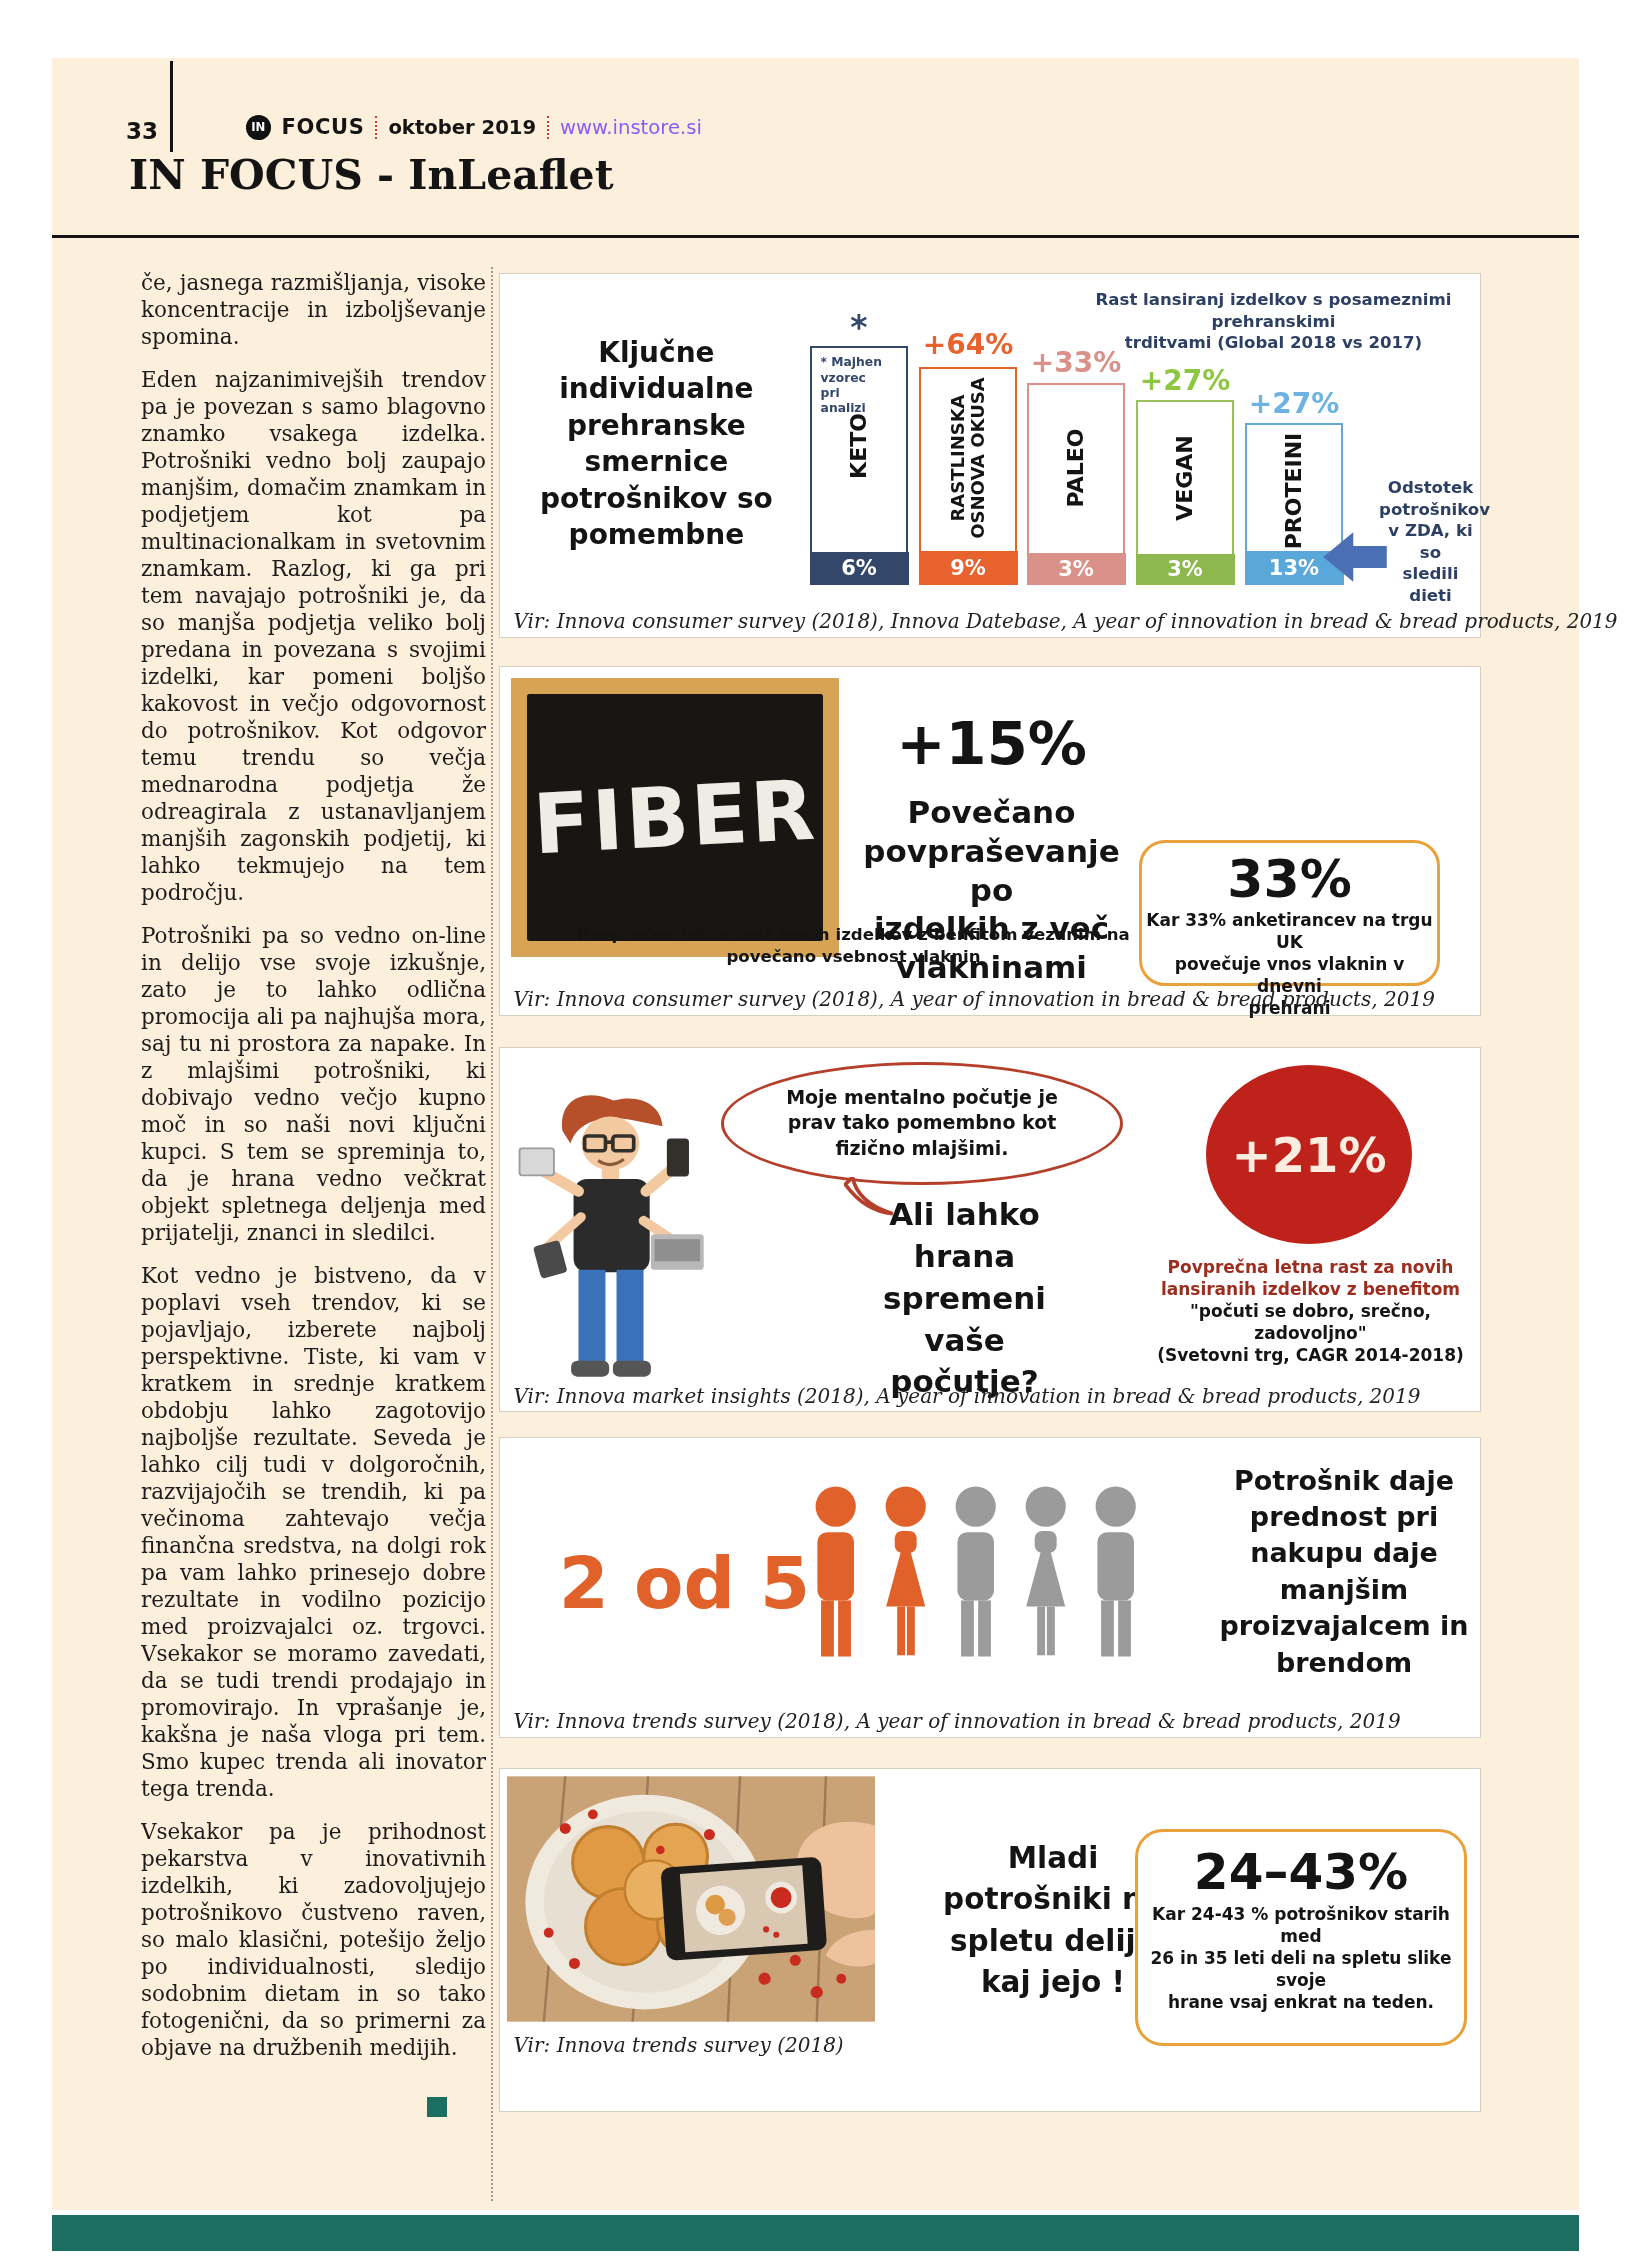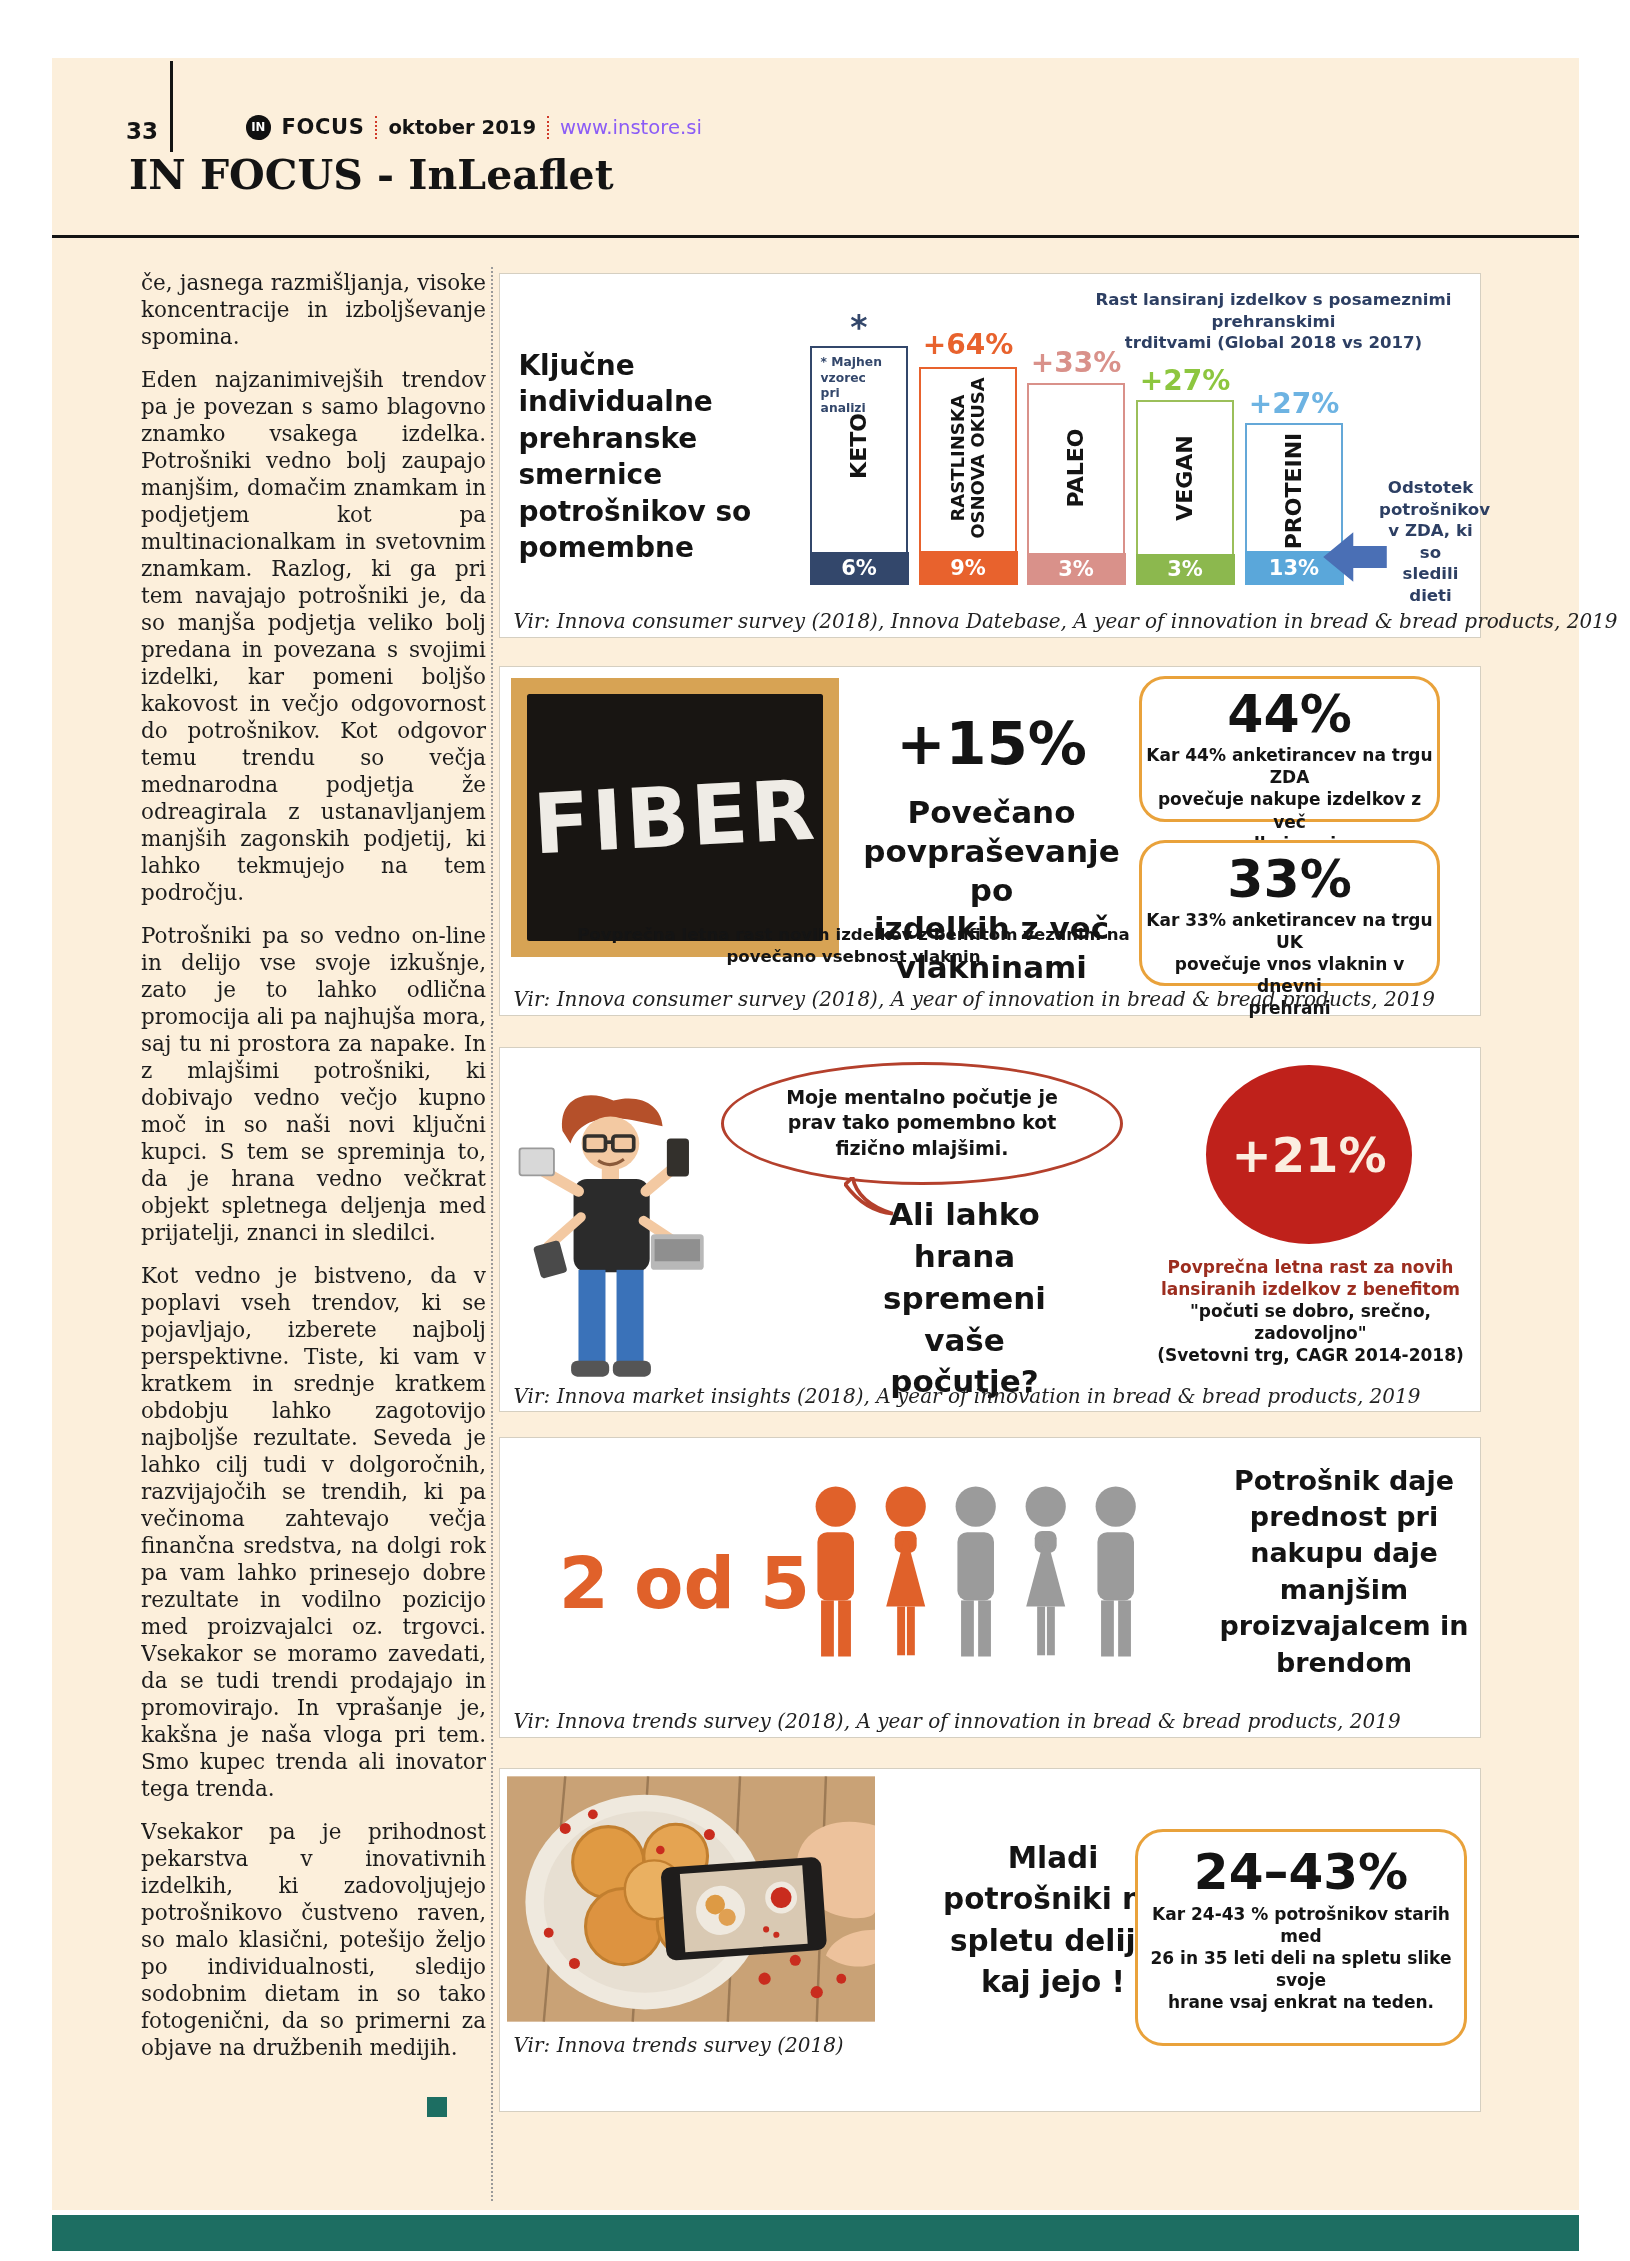--- a/index.html
+++ b/index.html
@@ -34,7 +34,7 @@
 
   
   .p1 { top:273px; height:365px; }
-  .p1-title { position:absolute; left:18.4px; top:61px; width:276px; font-size:28px; font-weight:bold; line-height:1.3; color:#141414;margin-top:13px; }
+  .p1-title { position:absolute; left:18.4px; top:61px; width:276px; text-align:center; font-size:28px; font-weight:bold; line-height:1.3; color:#141414; }
   .p1-subtitle { position:absolute; left:571px; top:15.3px; width:405px; text-align:center; font-size:16.6px; font-weight:bold; color:#2d3f63; line-height:1.3; }
   .bar { position:absolute; width:98px; background:#fff; border-style:solid; border-width:2.5px; }
   .bar .vlabel { position:absolute; left:50%; top:42%; transform:translate(-50%,-50%) rotate(-90deg); font-weight:bold; font-size:22px; color:#141414; text-align:center; width:196px; line-height:1.1; }

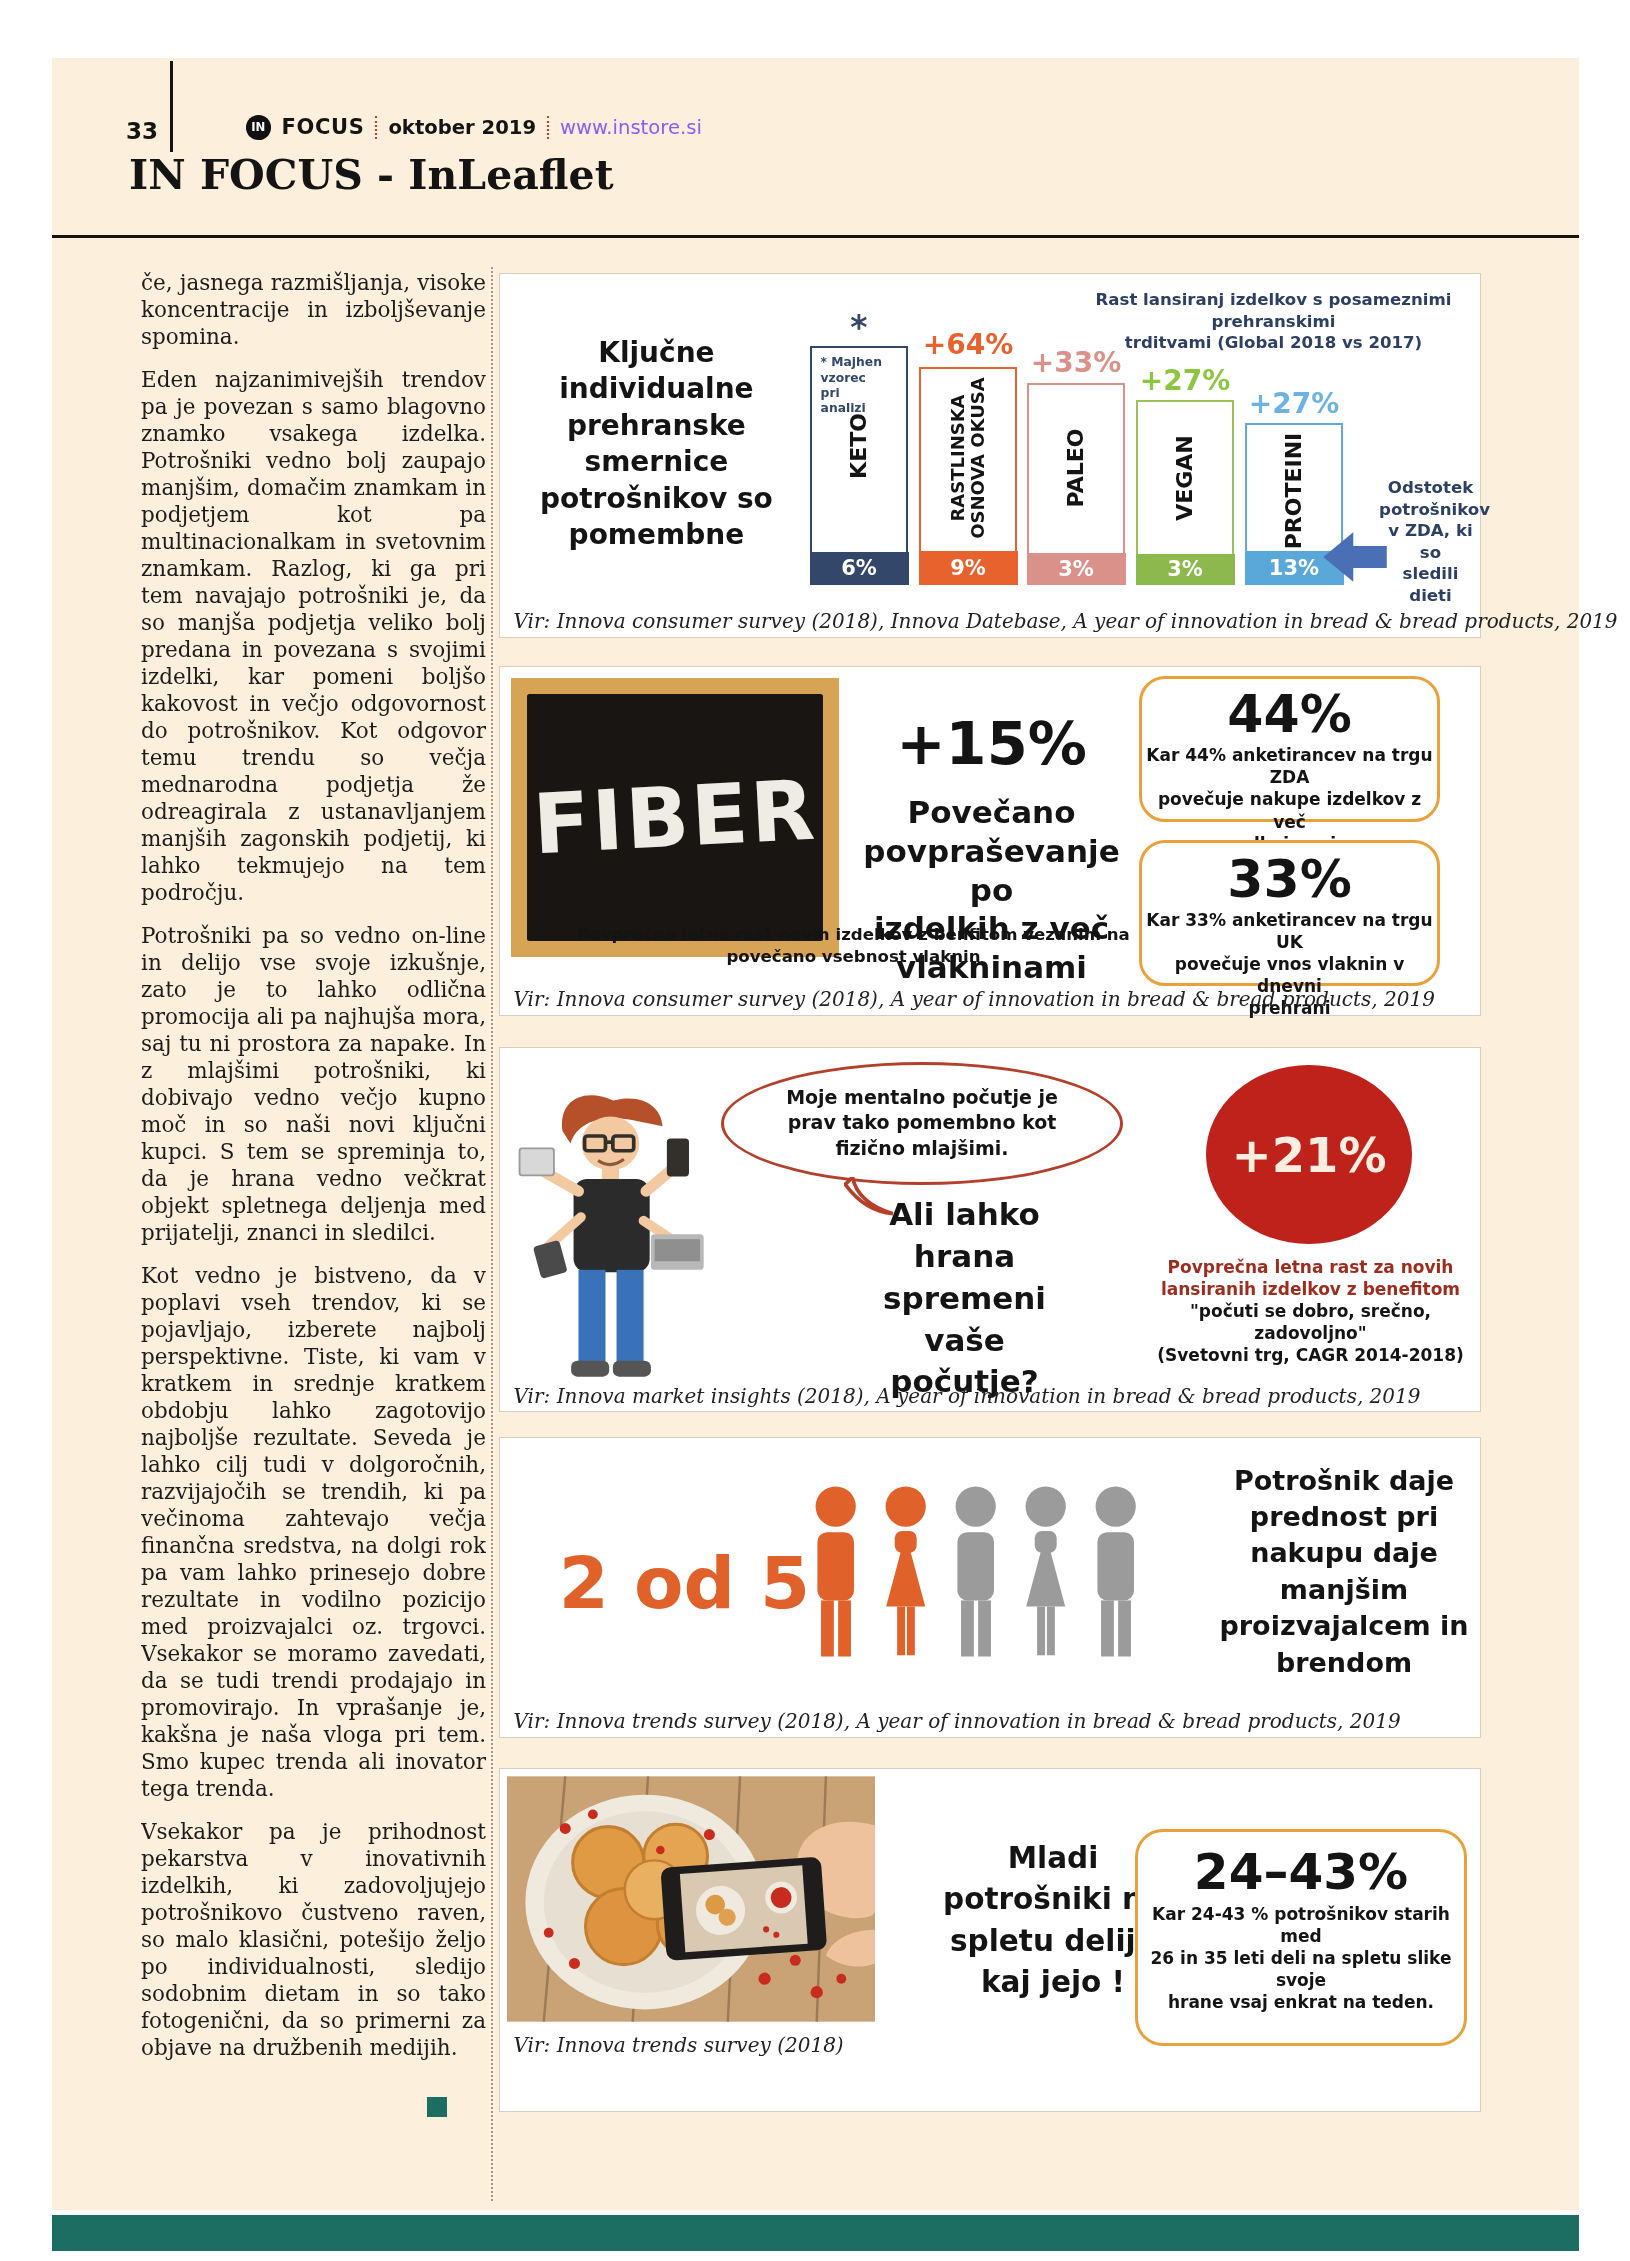--- a/index.html
+++ b/index.html
@@ -176,12 +176,6 @@
 vlakninami</div>
     <div class="p2-caption prl">Povprečna letna rast novih izdelkov z benfitom vezanim na
 povečano vsebnost vlaknin</div>
-    <div class="statbox" style="top:8.6px;">
-      <div class="val">44%</div>
-      <div class="txt prl">Kar 44% anketirancev na trgu ZDA
-povečuje nakupe izdelkov z več
-vlkninami</div>
-    </div>
     <div class="statbox" style="top:173px;">
       <div class="val">33%</div>
       <div class="txt prl">Kar 33% anketirancev na trgu UK

